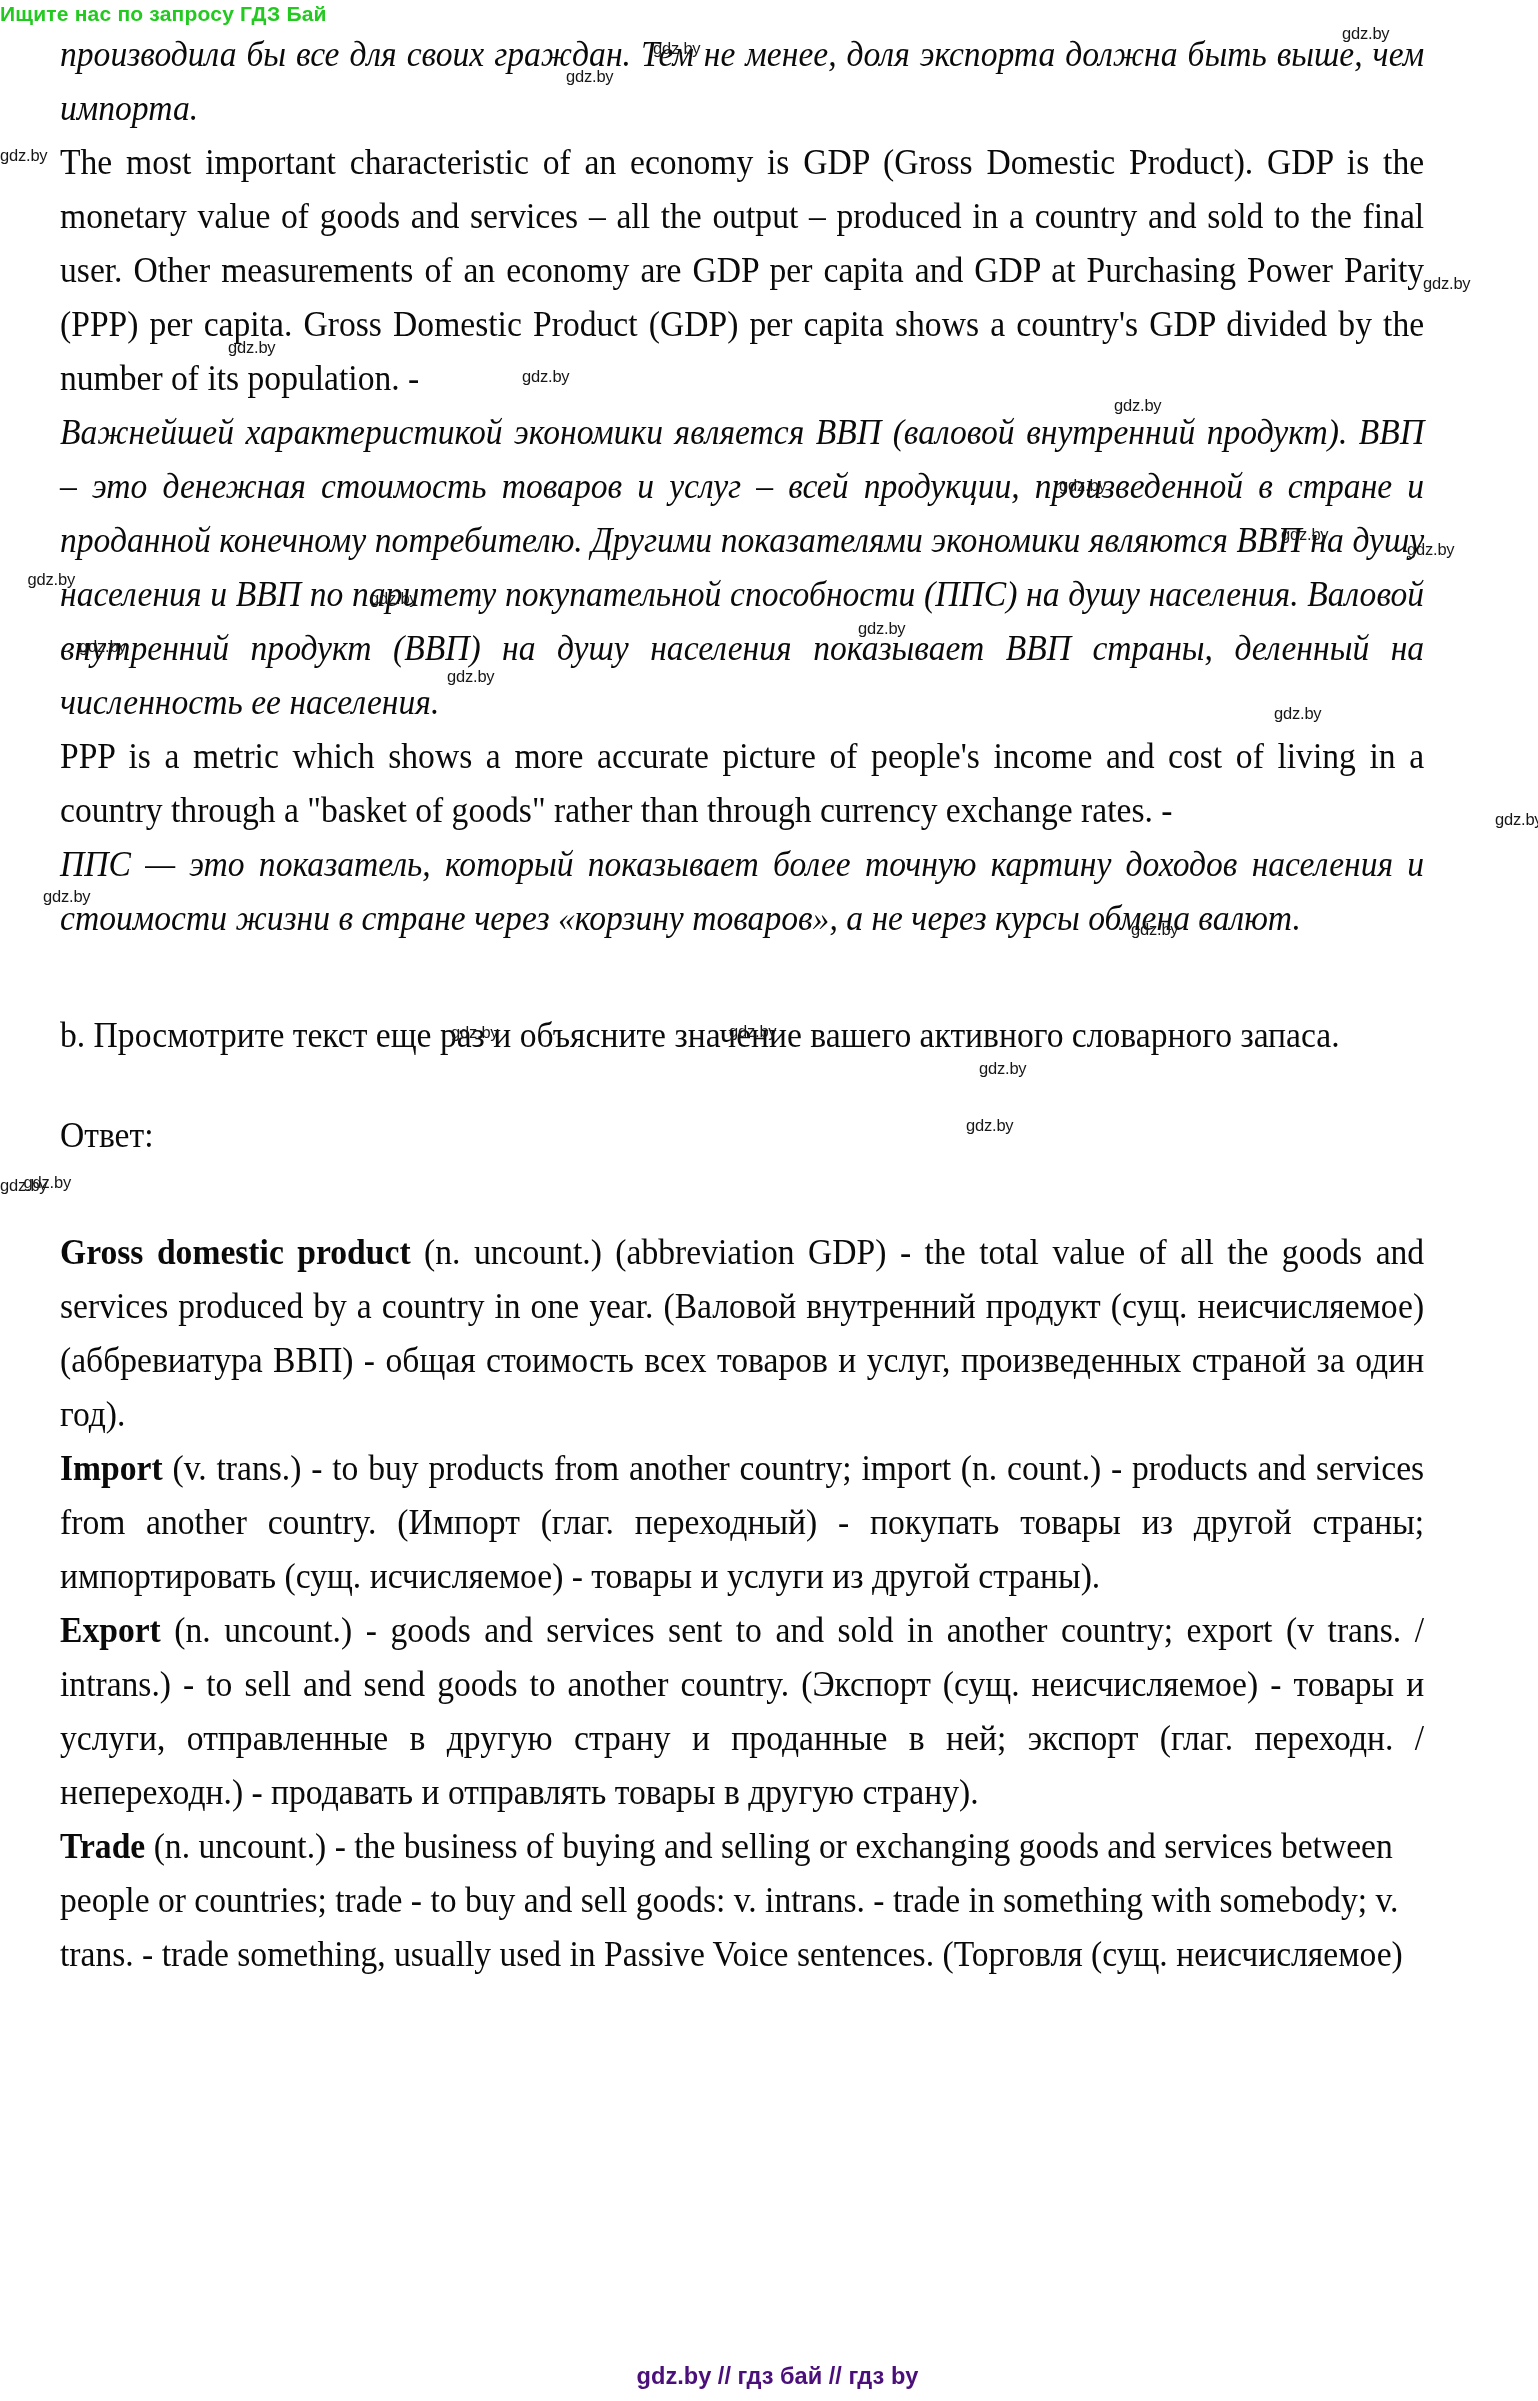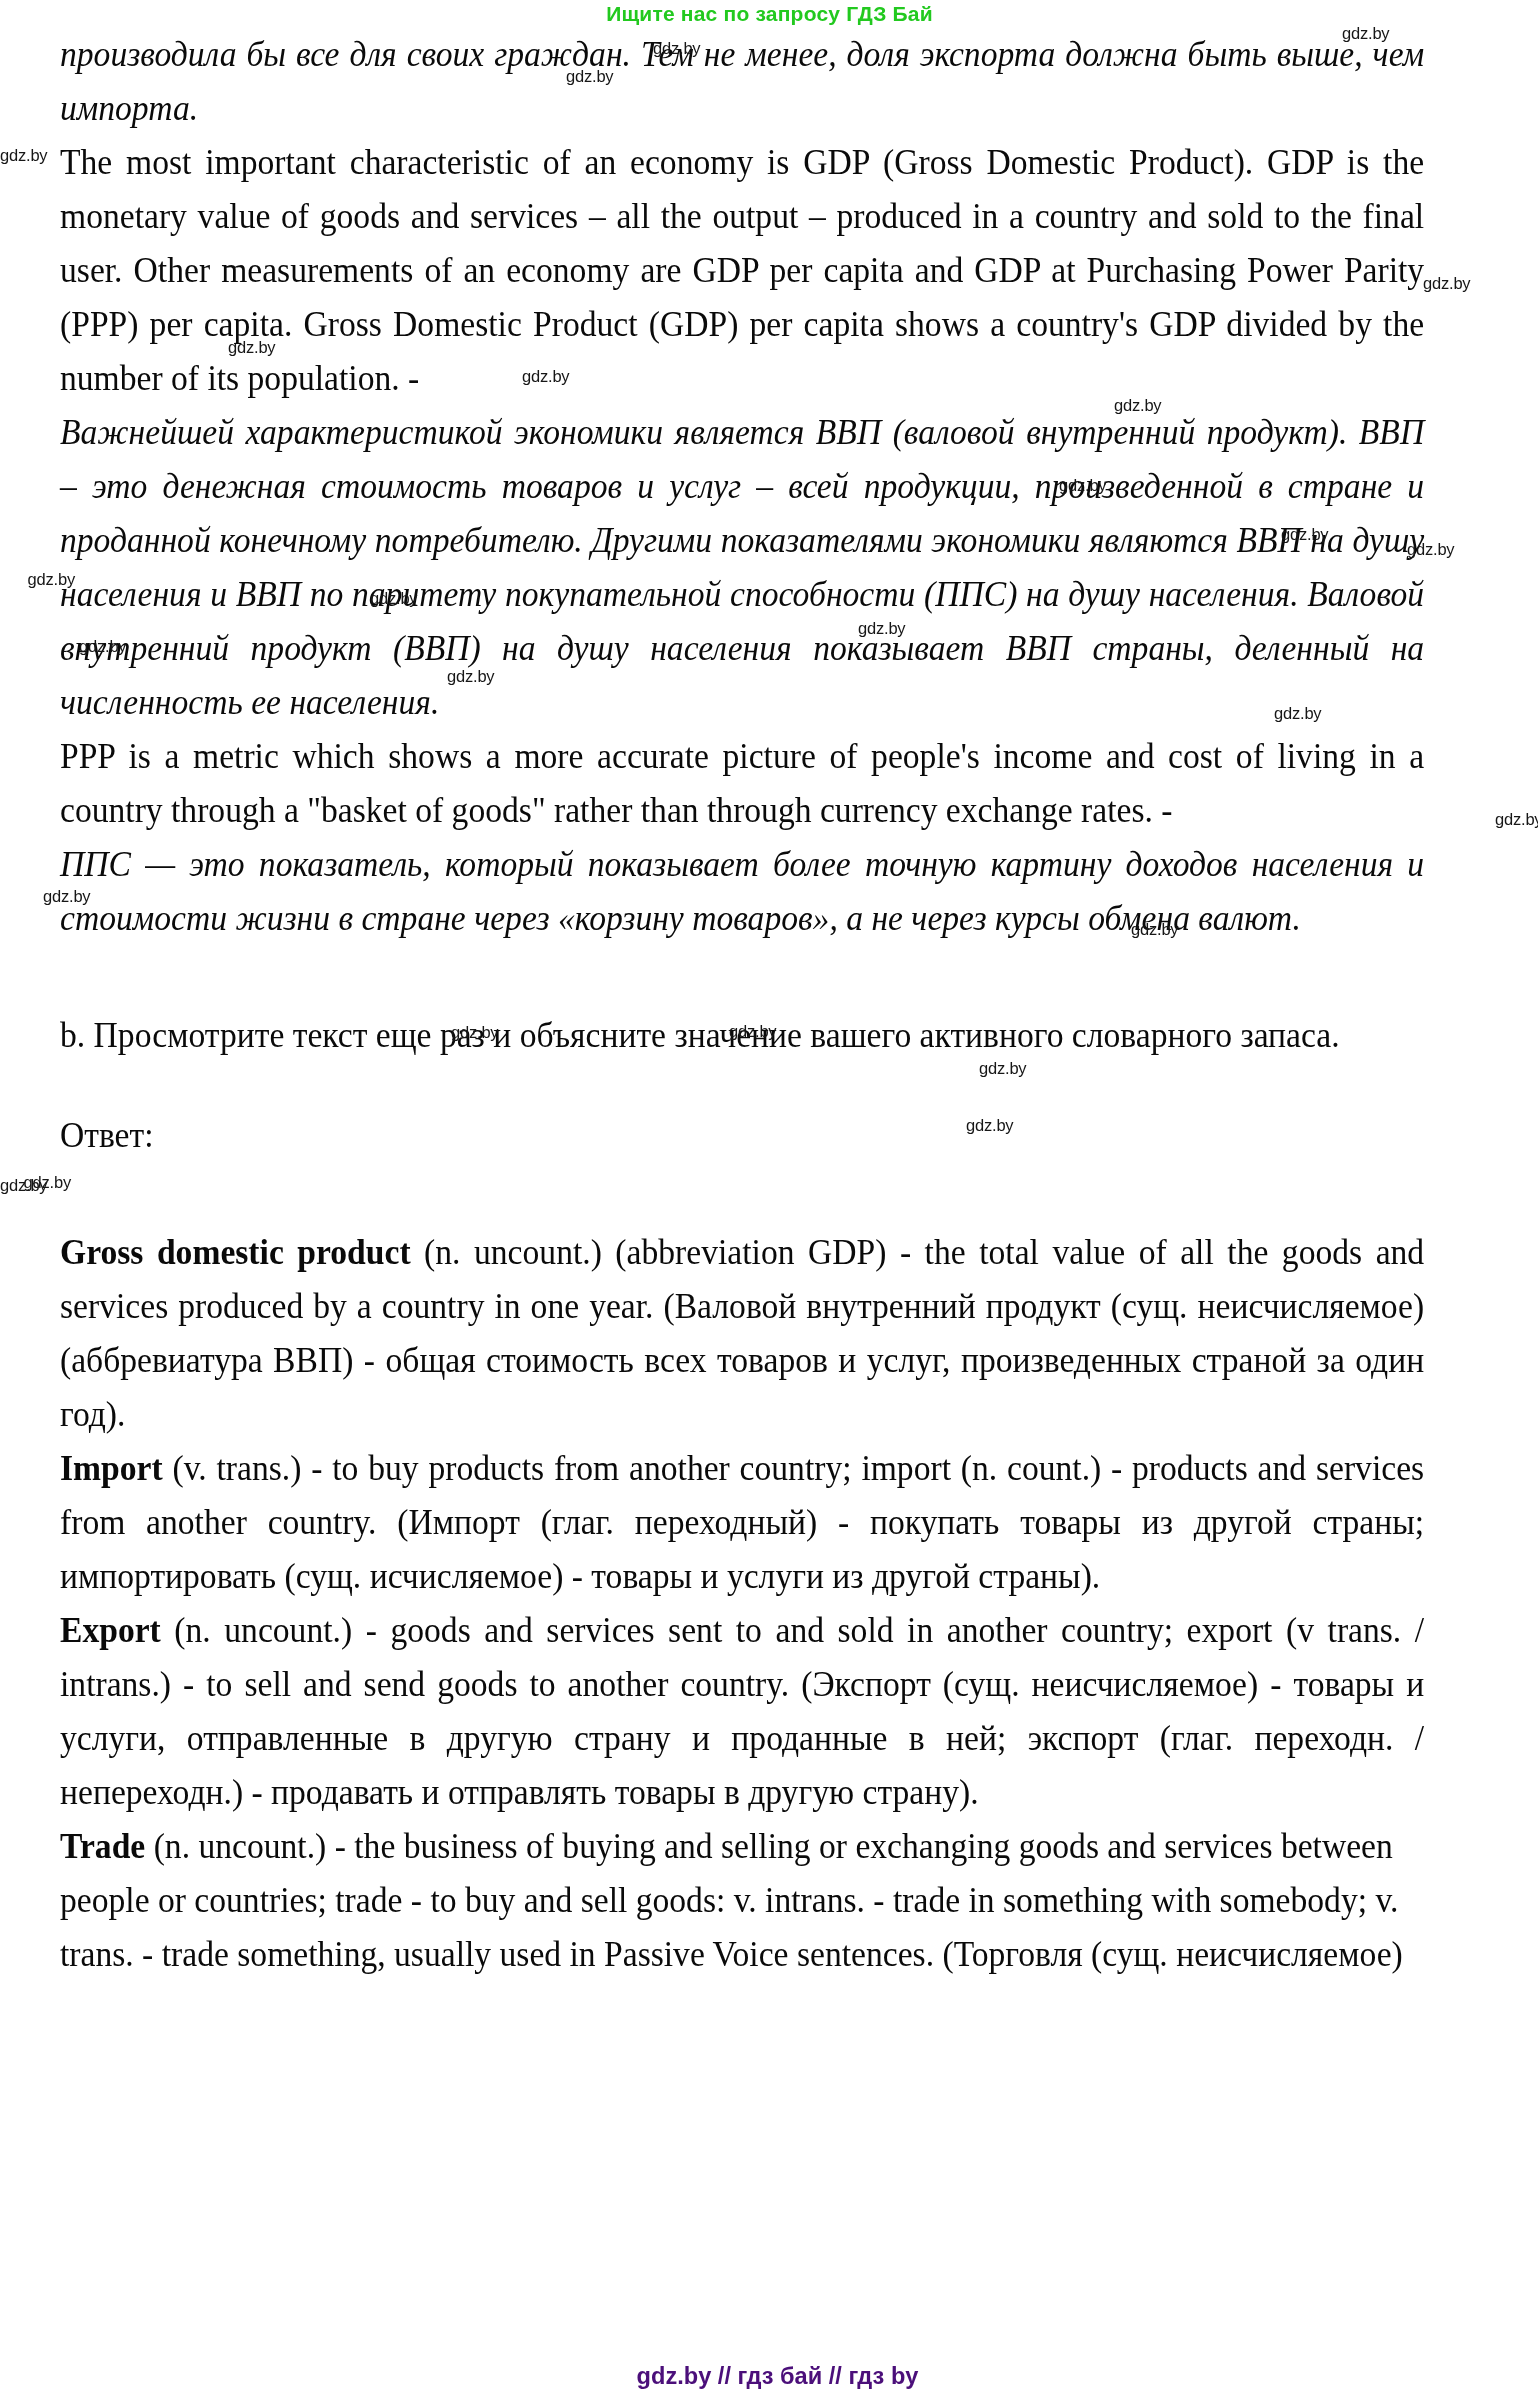--- a/index.html
+++ b/index.html
@@ -22,7 +22,7 @@
     top: 1.6px;
     left: 0;
     width: 1539px;
-    text-align: center;
+    text-align: left;
     font-family: "Liberation Sans", sans-serif;
     font-weight: bold;
     font-size: 21px;

